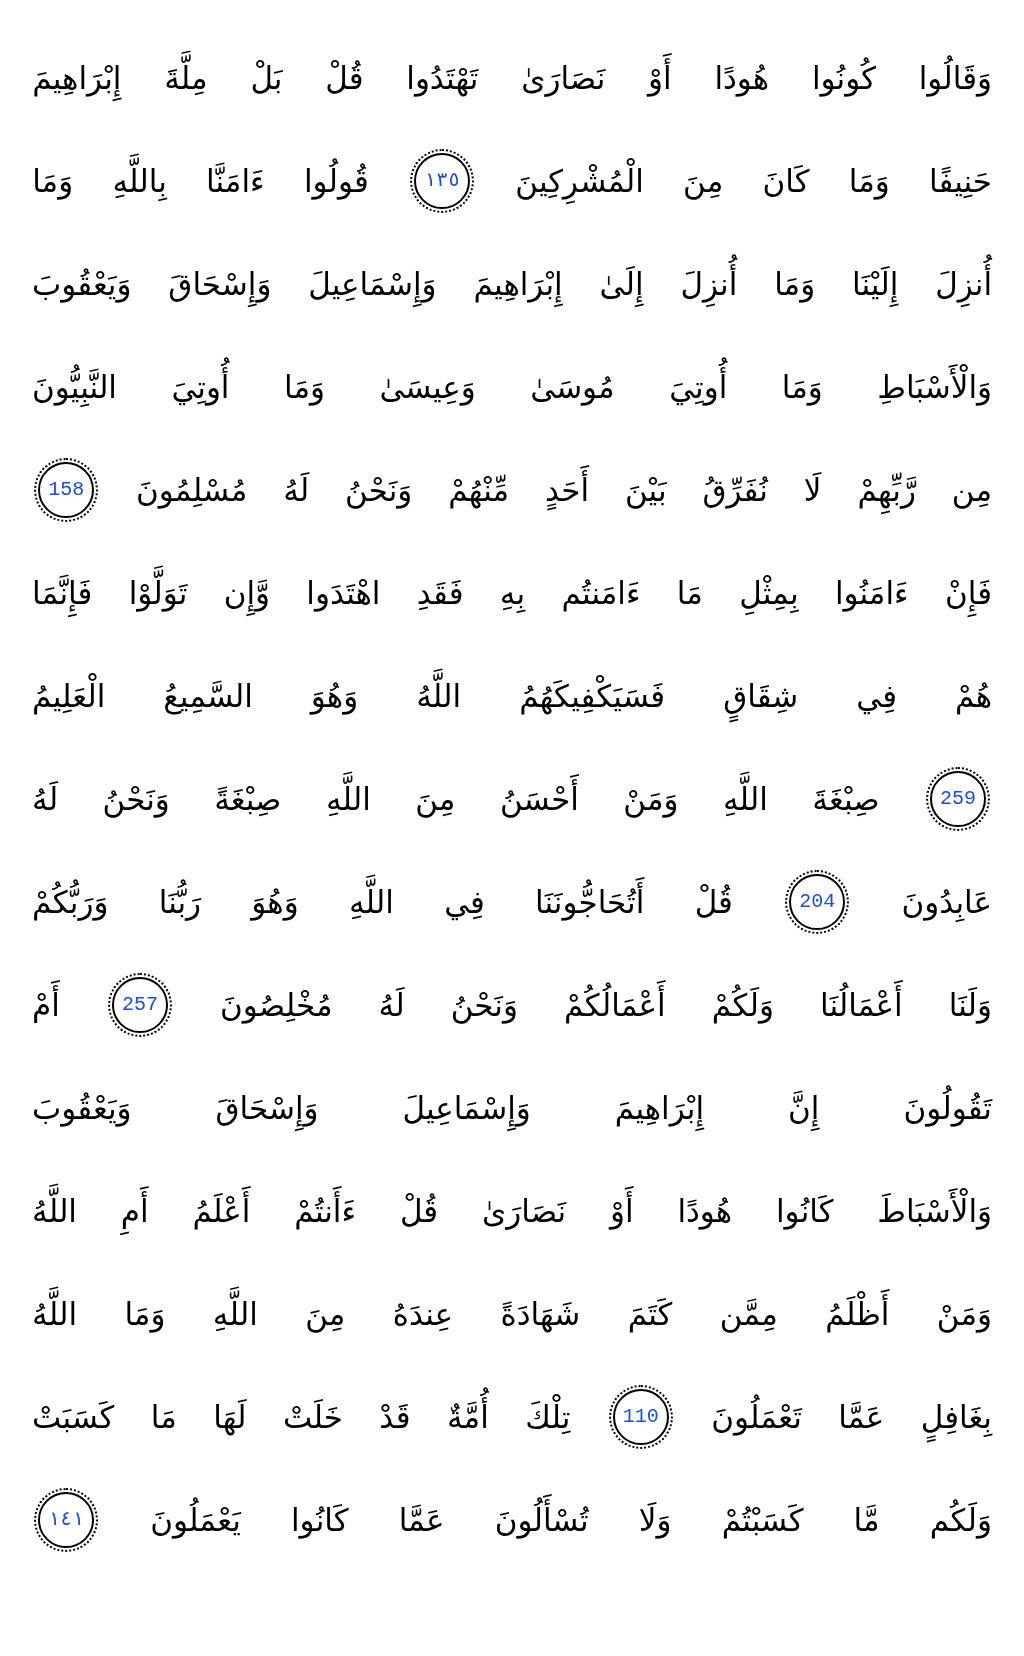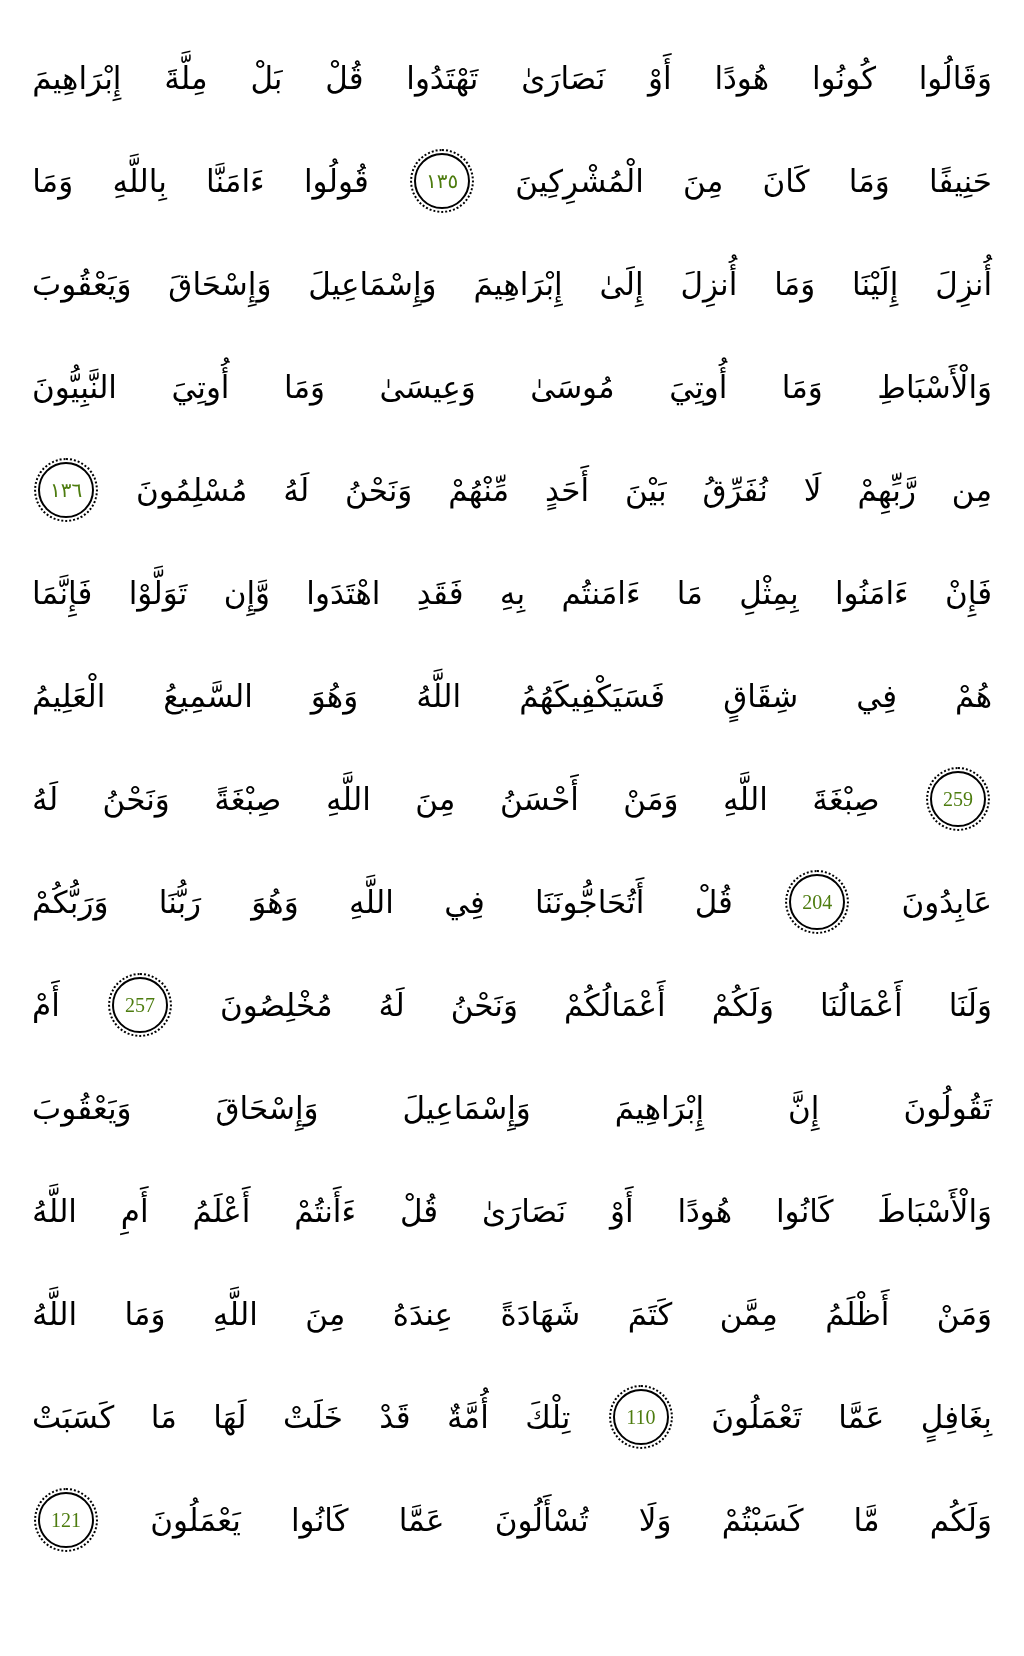--- a/index.html
+++ b/index.html
@@ -60,10 +60,10 @@
     border-radius: 50%;
   }
   .ayah-num {
-    font-family: Liberation Serif, serif;
+    font-family: Liberation Mono, monospace;
     font-size: 20px;
     line-height: 1;
-    color: #4d7c0f;
+    color: #1d4ed8;
     direction: rtl;
   }
 </style>

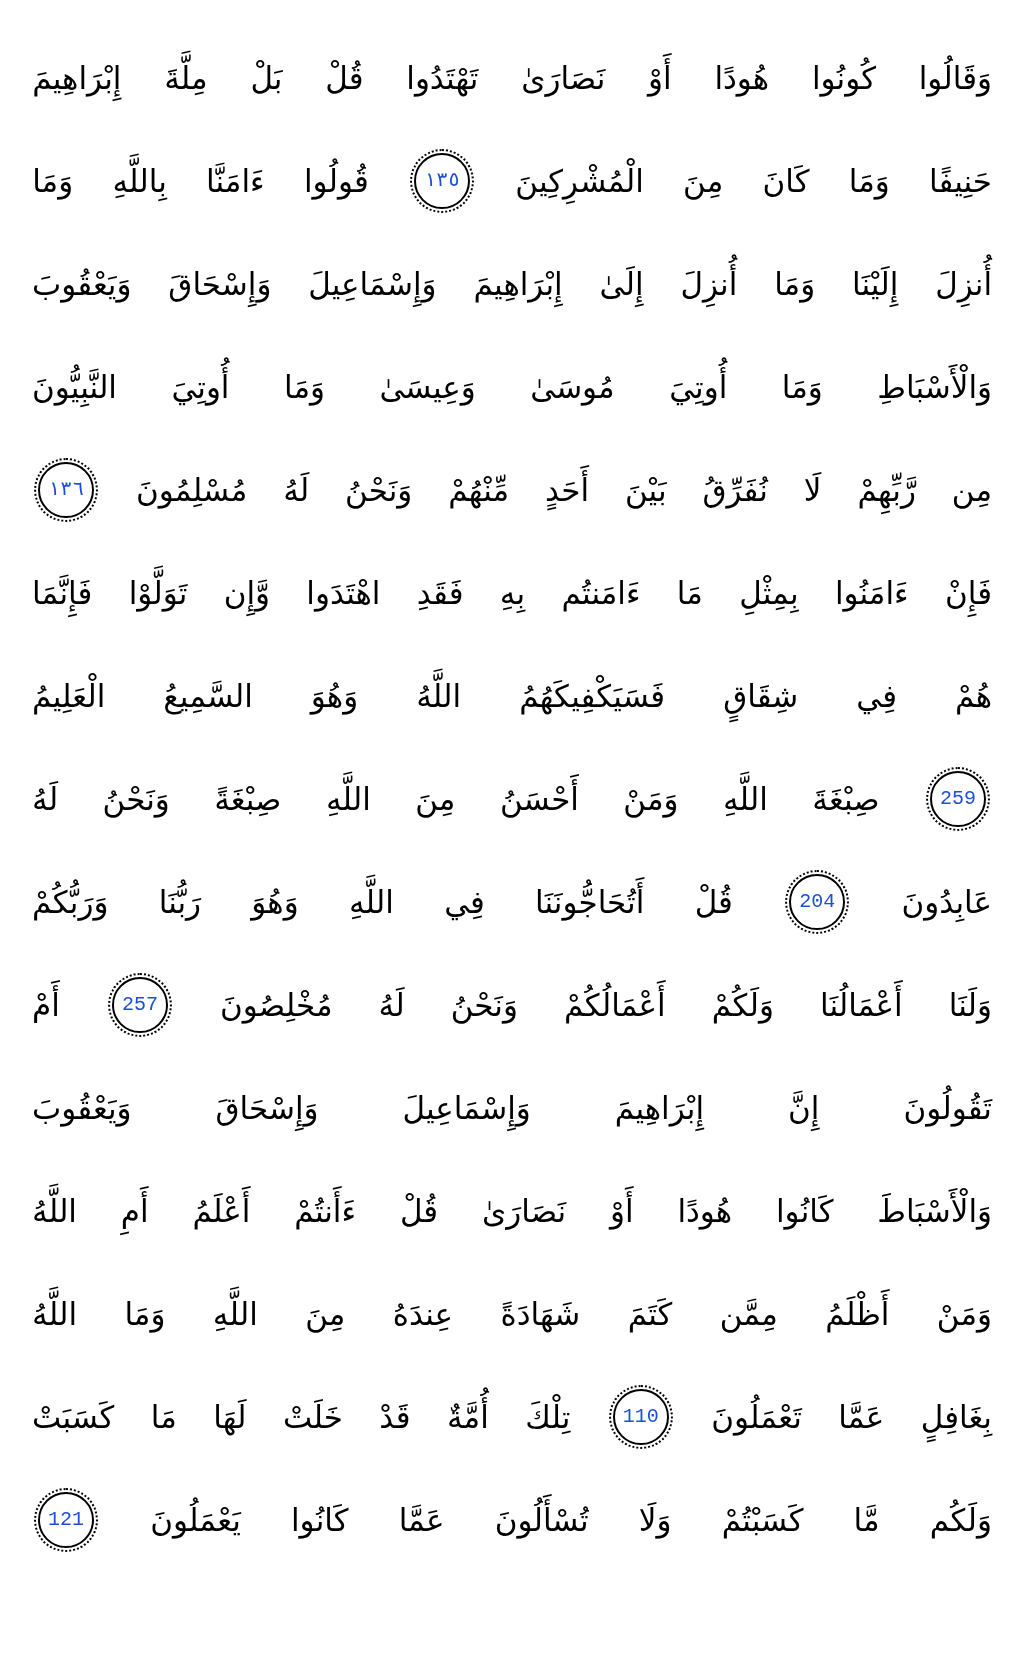--- a/index.html
+++ b/index.html
@@ -131,7 +131,7 @@
         <span class="word">لَهُ</span>
         <span class="word">مُسْلِمُونَ</span>
         <span class="ayah-marker">
-          <span class="ayah-num">١٣٦</span>
+          <span class="ayah-num">158</span>
         </span>
       </div>
       <div class="line">

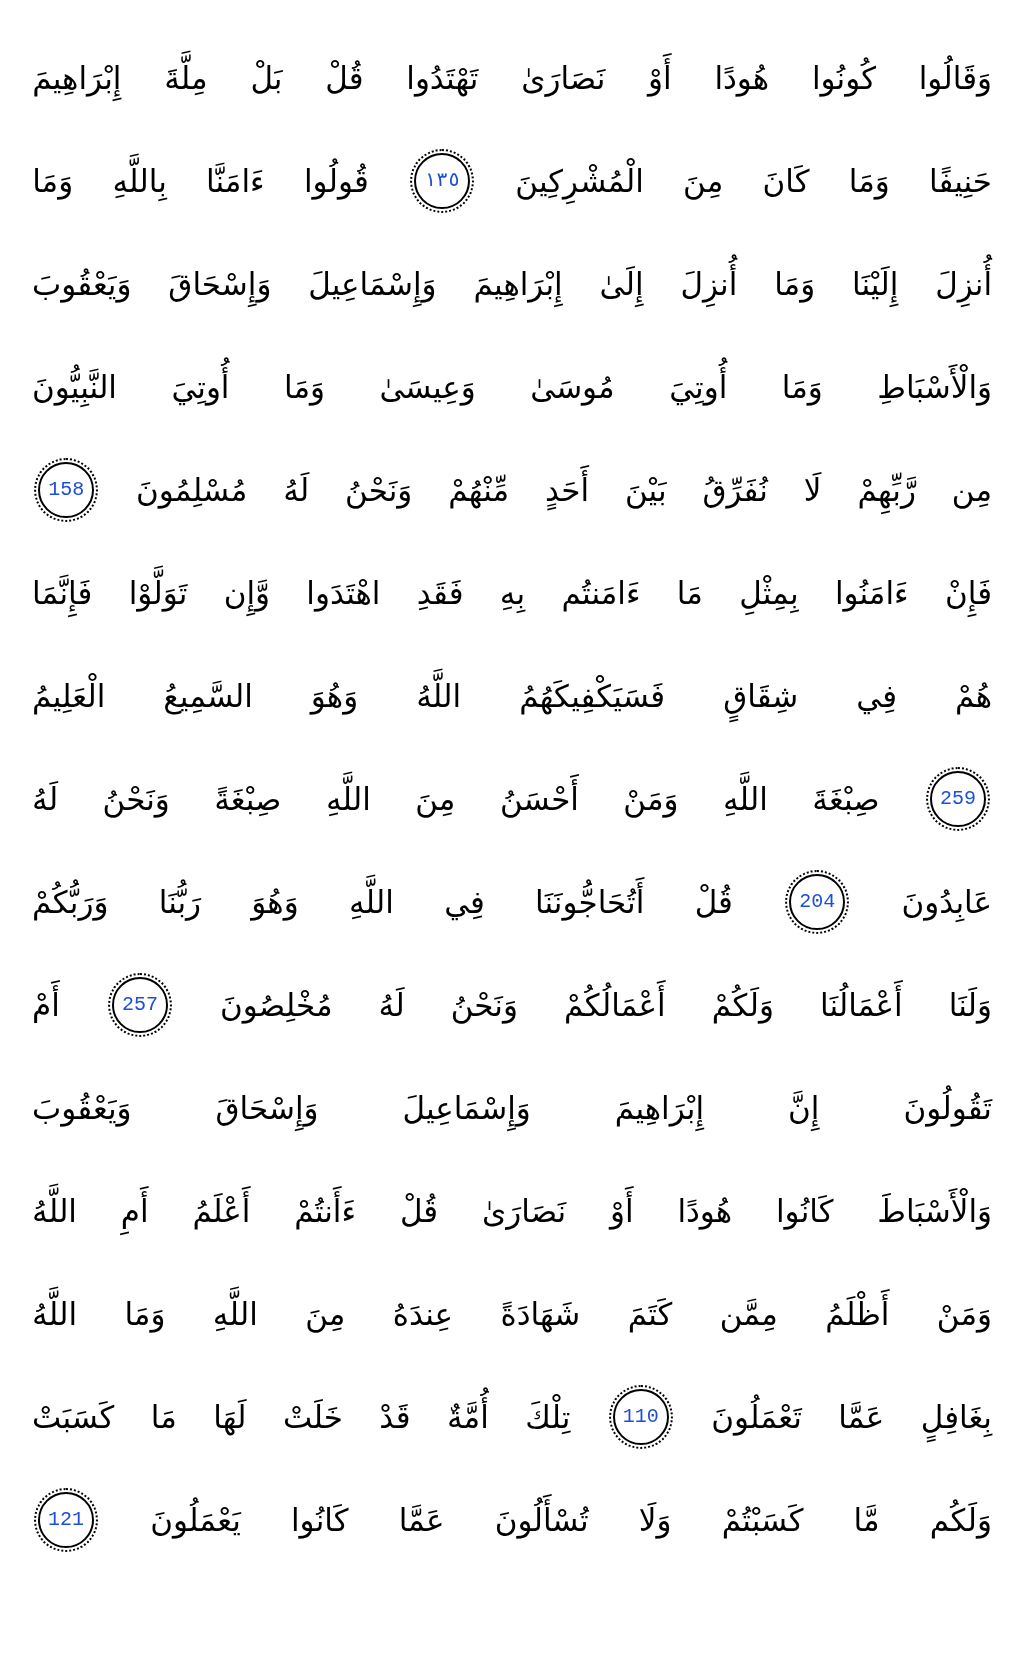--- a/index.html
+++ b/index.html
@@ -254,7 +254,7 @@
         <span class="word">كَانُوا</span>
         <span class="word">يَعْمَلُونَ</span>
         <span class="ayah-marker">
-          <span class="ayah-num">121</span>
+          <span class="ayah-num">١٤١</span>
         </span>
       </div>
     </div>

